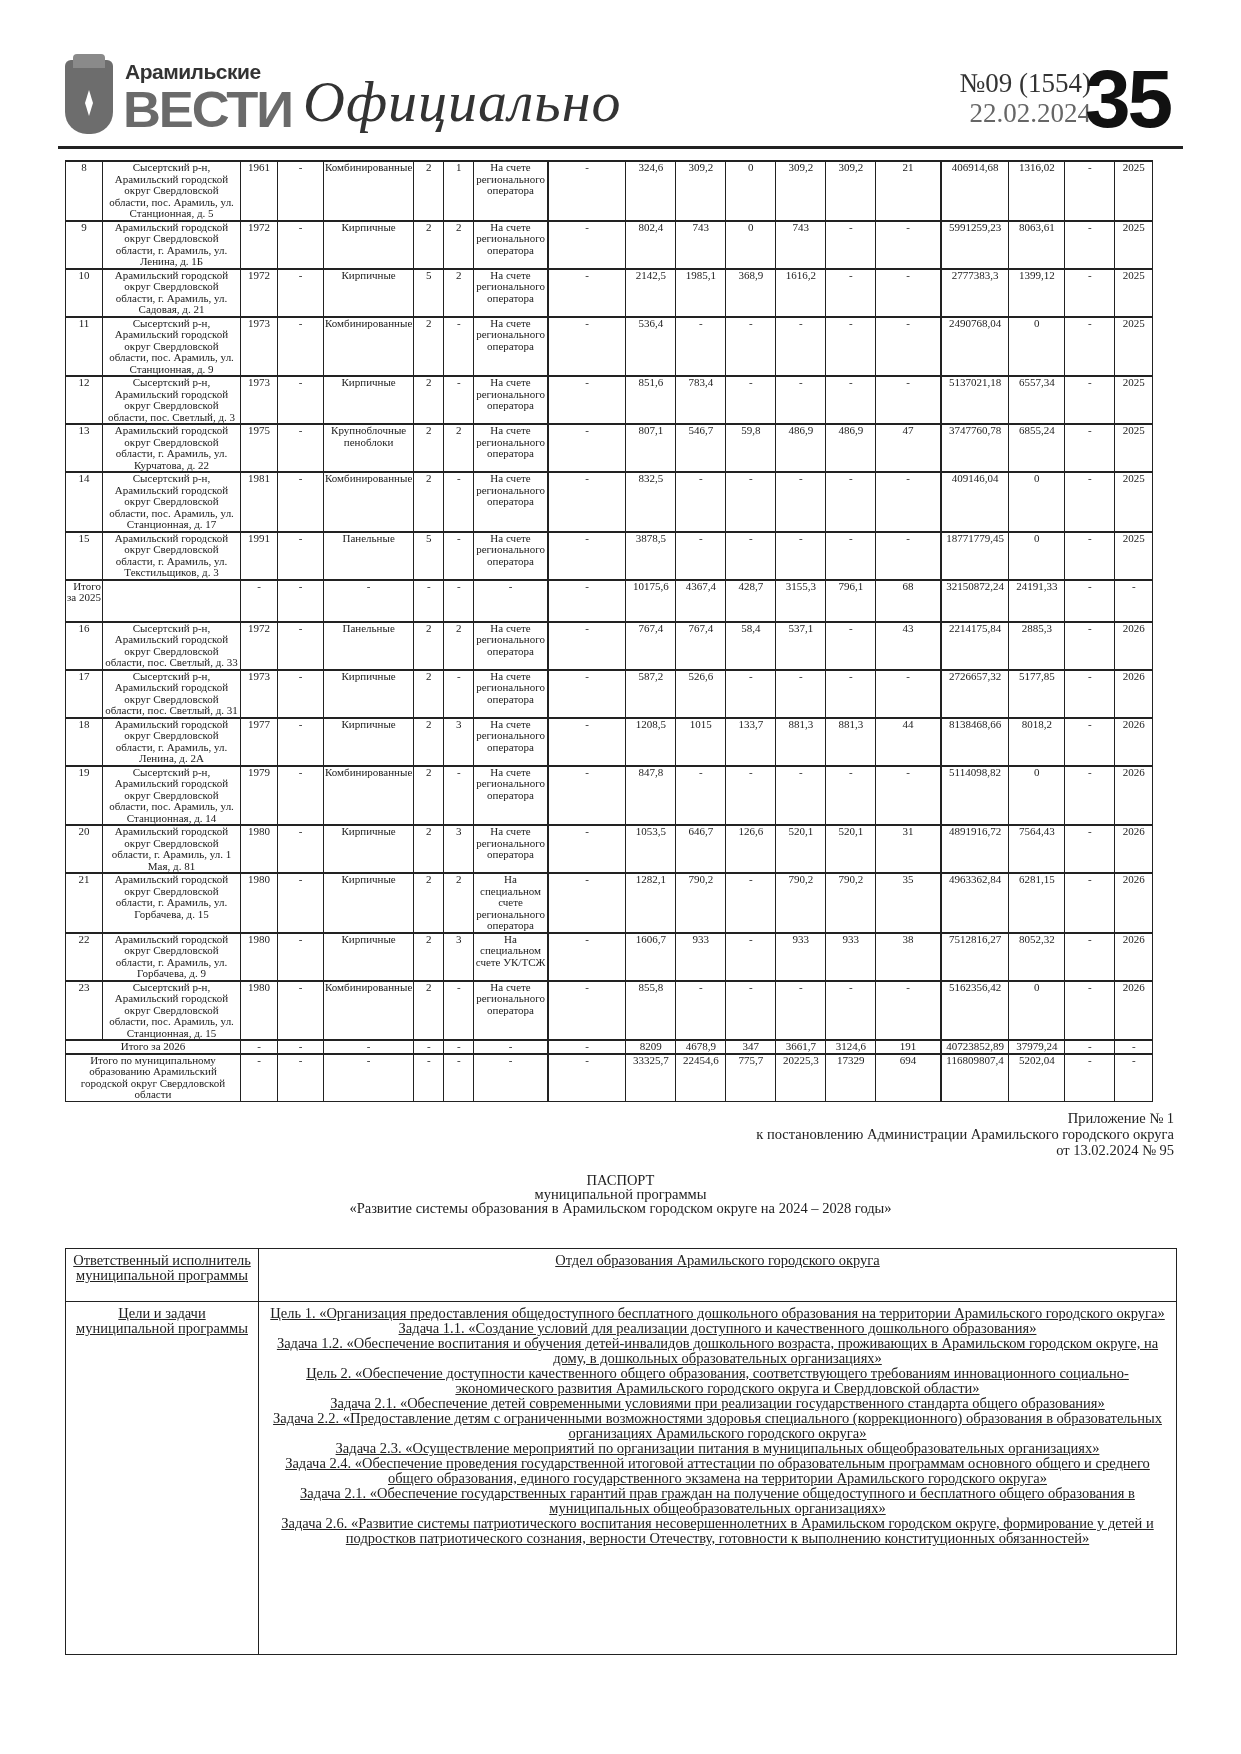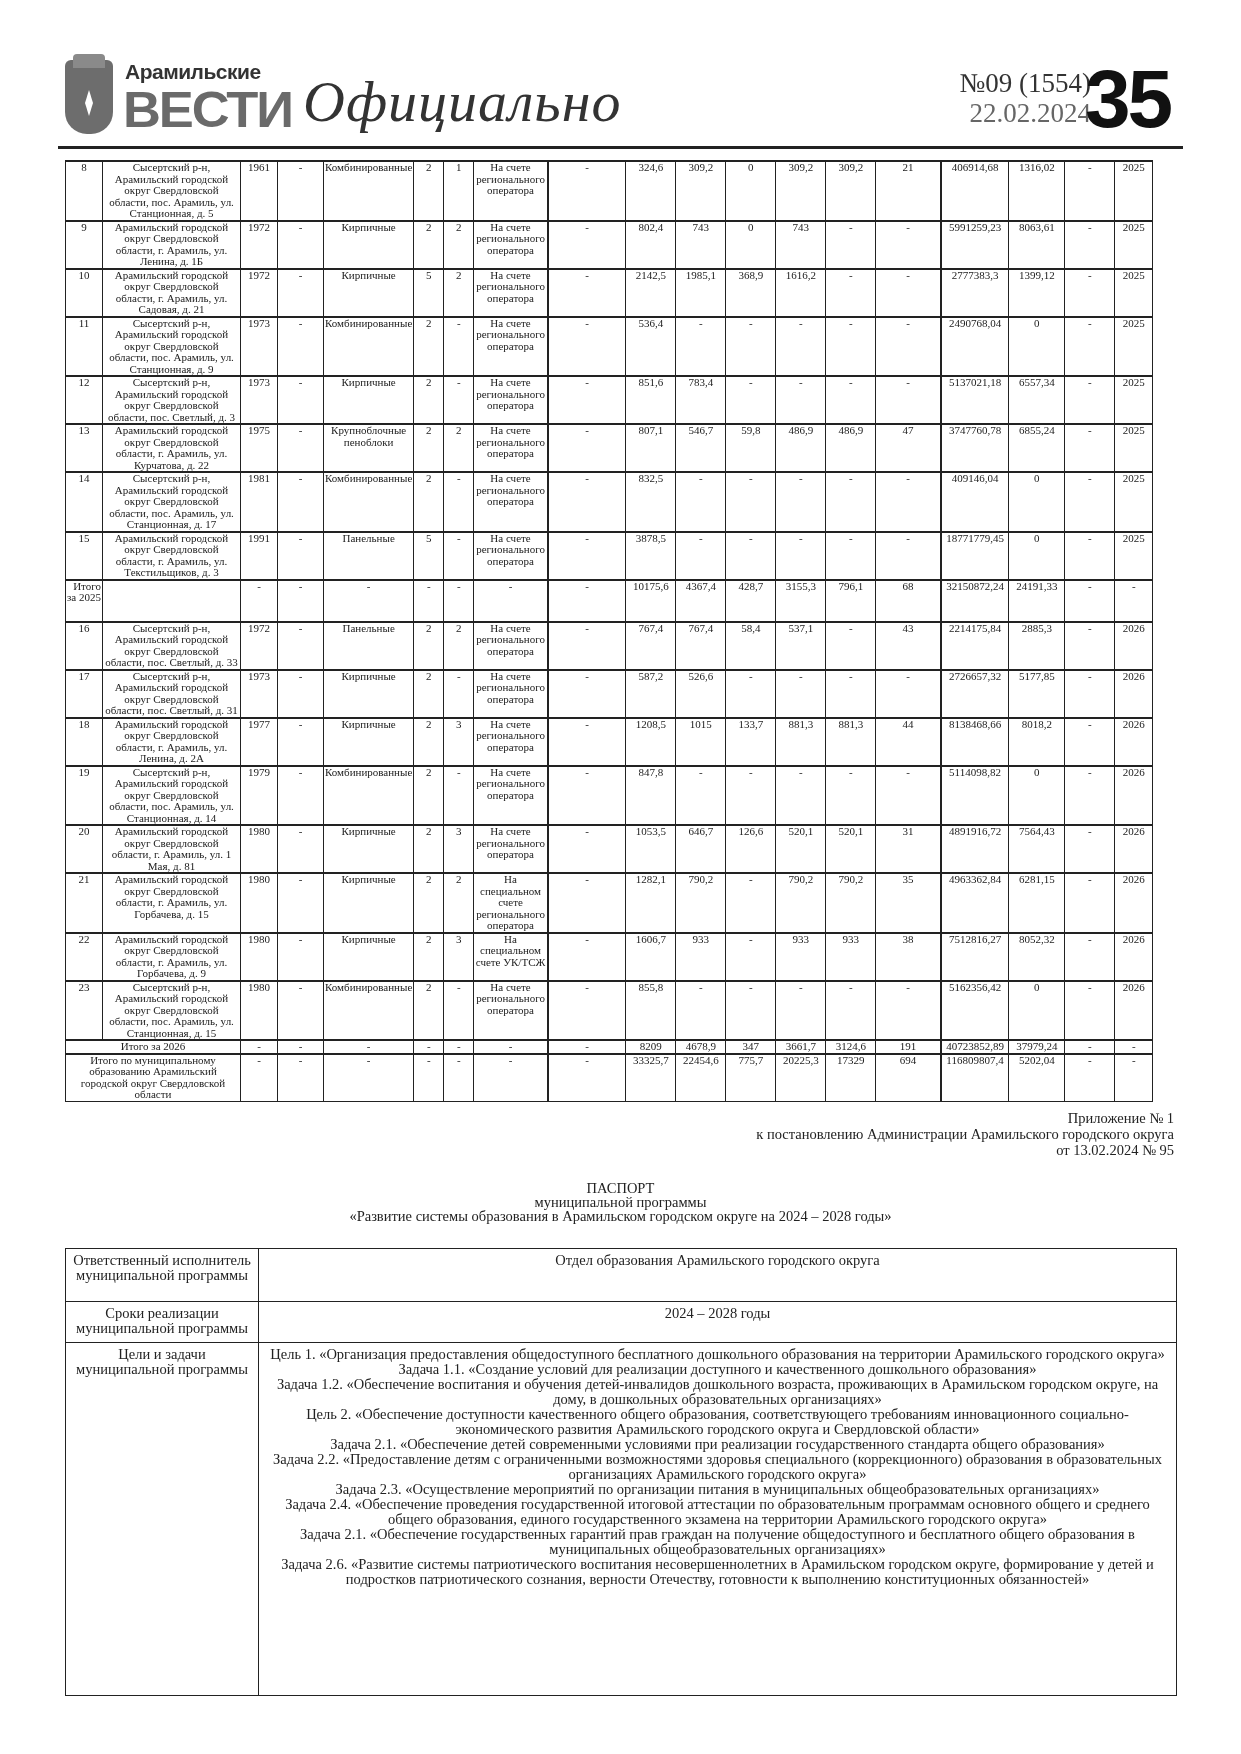--- a/index.html
+++ b/index.html
@@ -23,7 +23,7 @@
   table.data td.thick-r { border-right:2.5px solid #222; }
 
   .appendix { position:absolute; right:67px; top:1110px; text-align:right; font-size:14.5px; line-height:16px; }
-  .passport-head { position:absolute; left:0; width:1241px; top:1173px; text-align:center; font-size:14.5px; line-height:14px;margin-top:8px; }
+  .passport-head { position:absolute; left:0; width:1241px; top:1173px; text-align:center; font-size:14.5px; line-height:14px; }
   table.passport { position:absolute; left:65px; top:1248px; width:1112px; border-collapse:collapse; font-size:14.5px; line-height:15px; table-layout:fixed; }
   table.passport td { border:1px solid #222; vertical-align:top; text-align:center; padding:4px 6px 6px; }
   table.passport td.label { width:180px; }

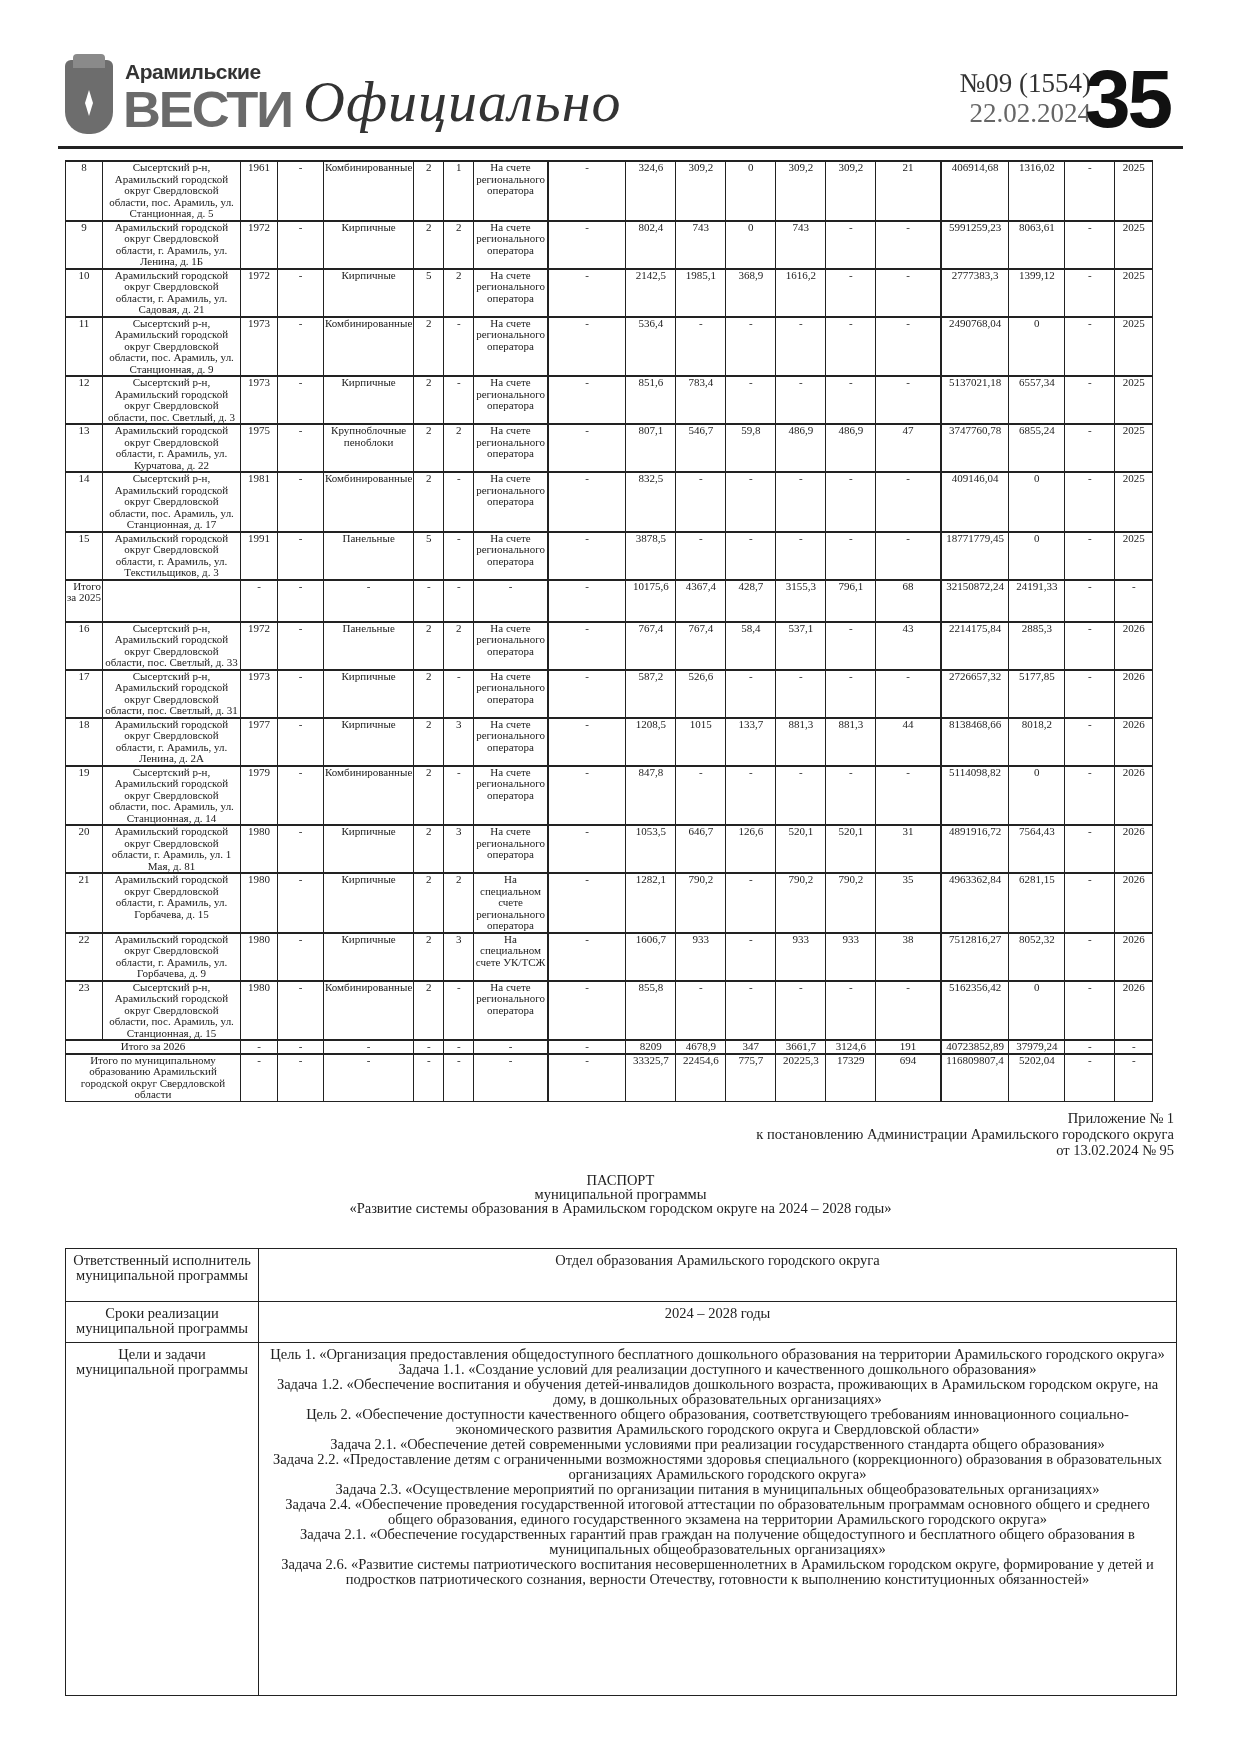--- a/index.html
+++ b/index.html
@@ -25,7 +25,7 @@
   .appendix { position:absolute; right:67px; top:1110px; text-align:right; font-size:14.5px; line-height:16px; }
   .passport-head { position:absolute; left:0; width:1241px; top:1173px; text-align:center; font-size:14.5px; line-height:14px; }
   table.passport { position:absolute; left:65px; top:1248px; width:1112px; border-collapse:collapse; font-size:14.5px; line-height:15px; table-layout:fixed; }
-  table.passport td { border:1px solid #222; vertical-align:top; text-align:center; padding:4px 6px 6px; }
+  table.passport td { border:1px solid #222; vertical-align:top; text-align:center; padding:4px 6px 6px;text-decoration:underline; }
   table.passport td.label { width:180px; }
   table.passport .goal { display:block; }
 </style>

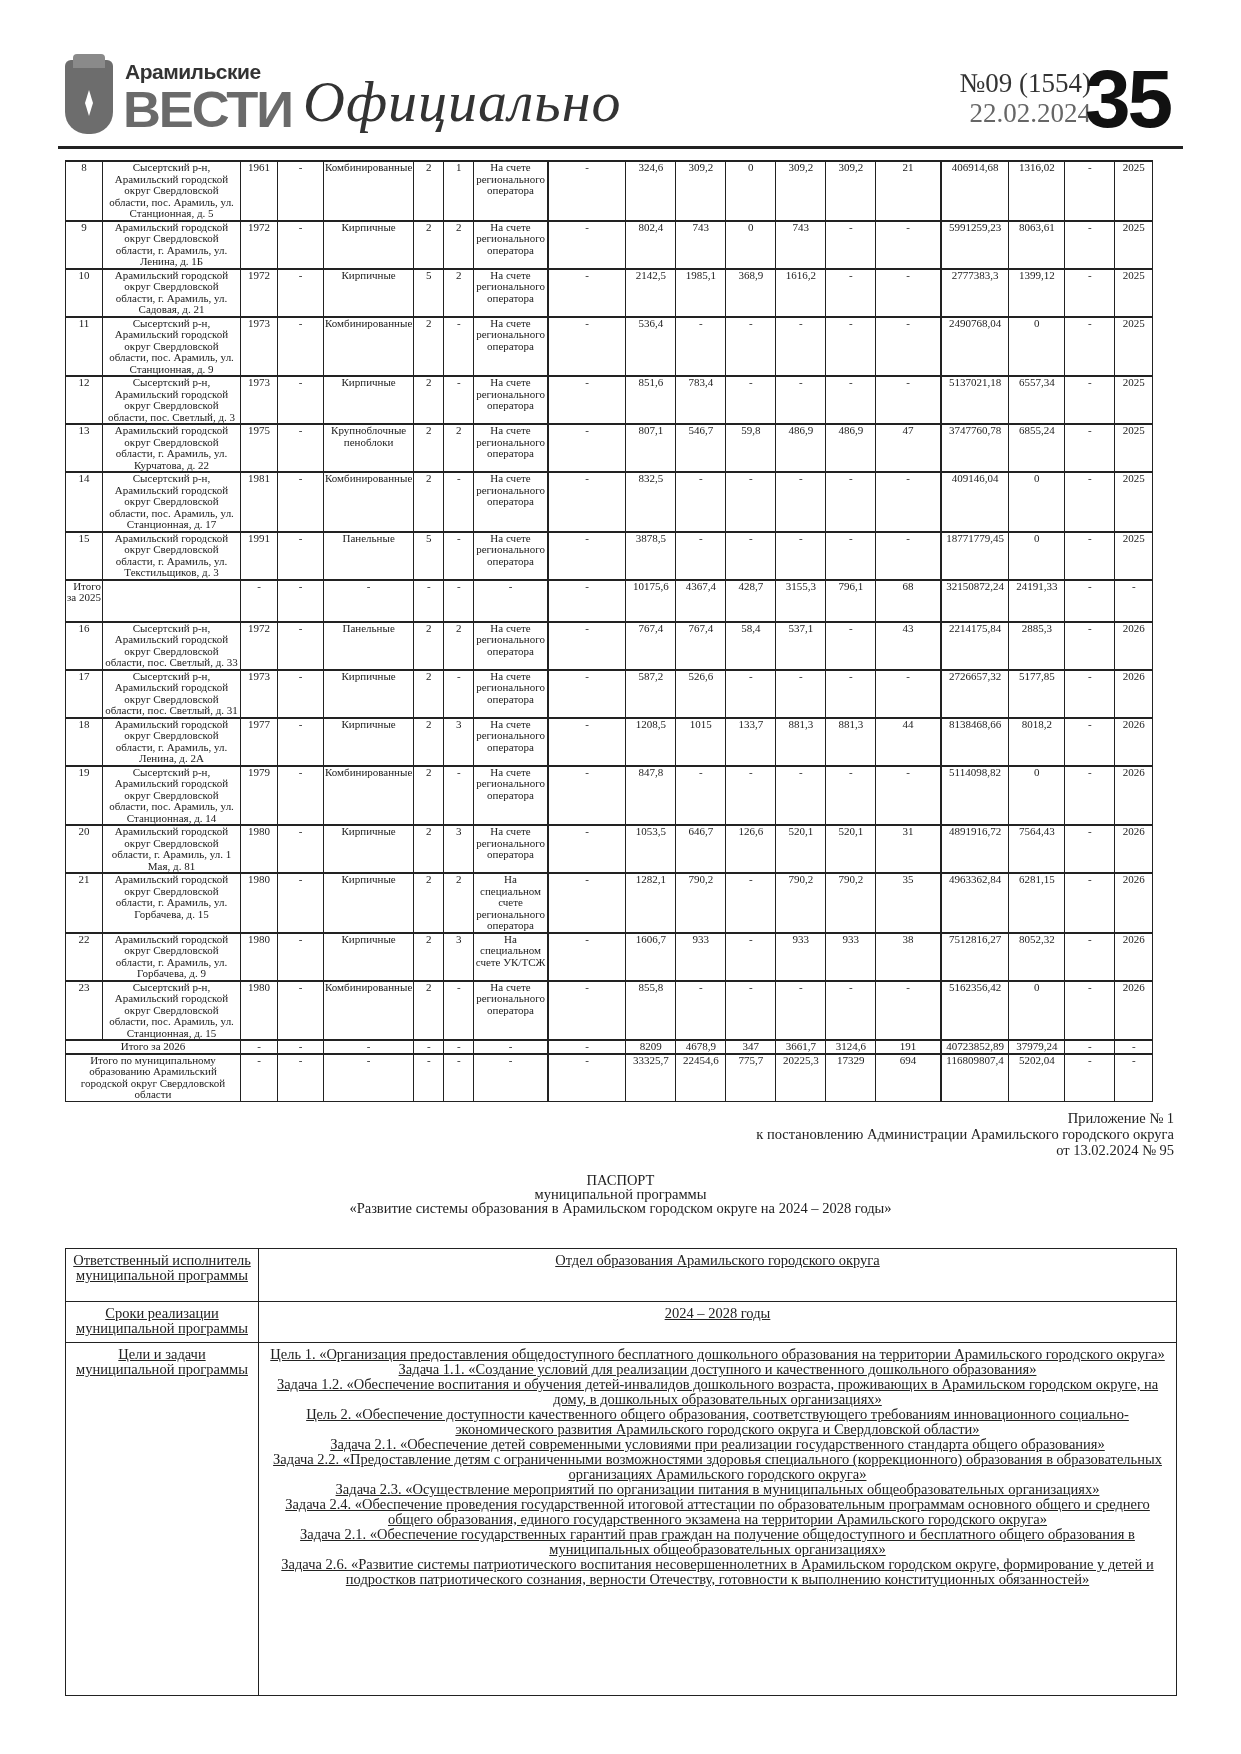--- a/index.html
+++ b/index.html
@@ -487,10 +487,6 @@
     <td style="height:42px">Отдел образования Арамильского городского округа</td>
   </tr>
   <tr>
-    <td class="label">Сроки реализации муниципальной программы</td>
-    <td>2024 – 2028 годы</td>
-  </tr>
-  <tr>
     <td class="label">Цели и задачи муниципальной программы</td>
     <td style="height:342px">
       <span class="goal">Цель 1. «Организация предоставления общедоступного бесплатного дошкольного образования на территории Арамильского городского округа»</span>

